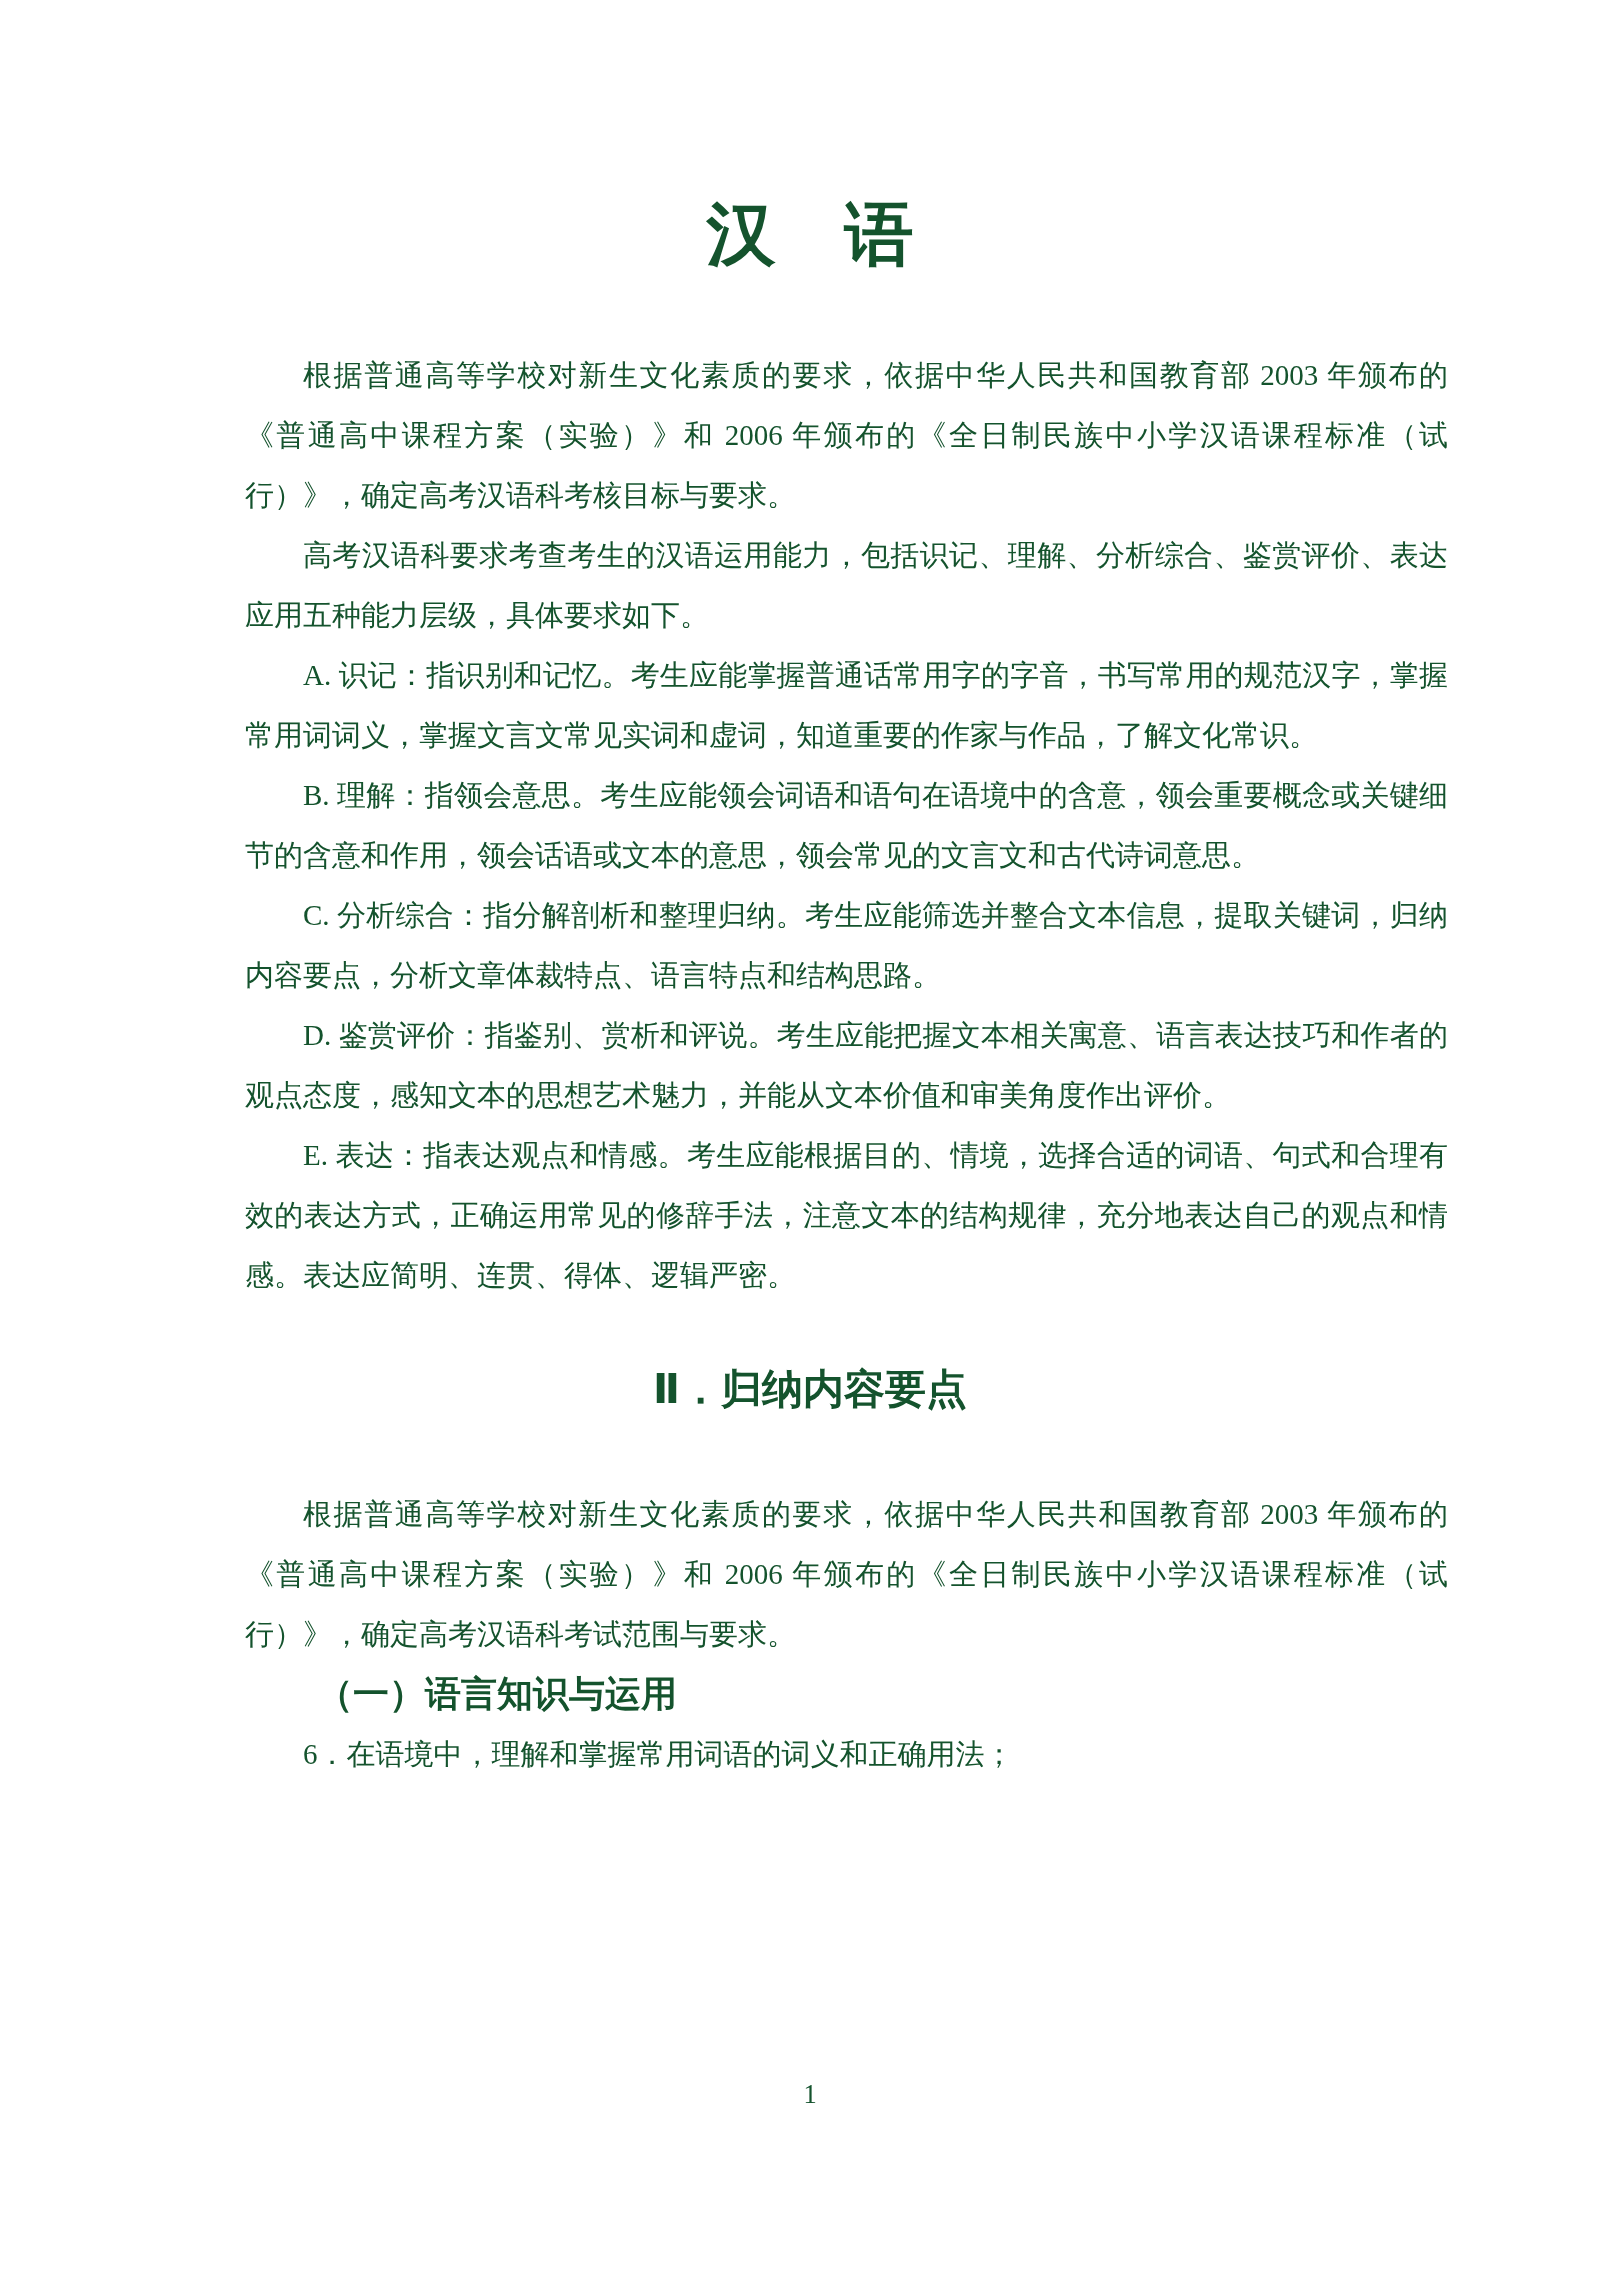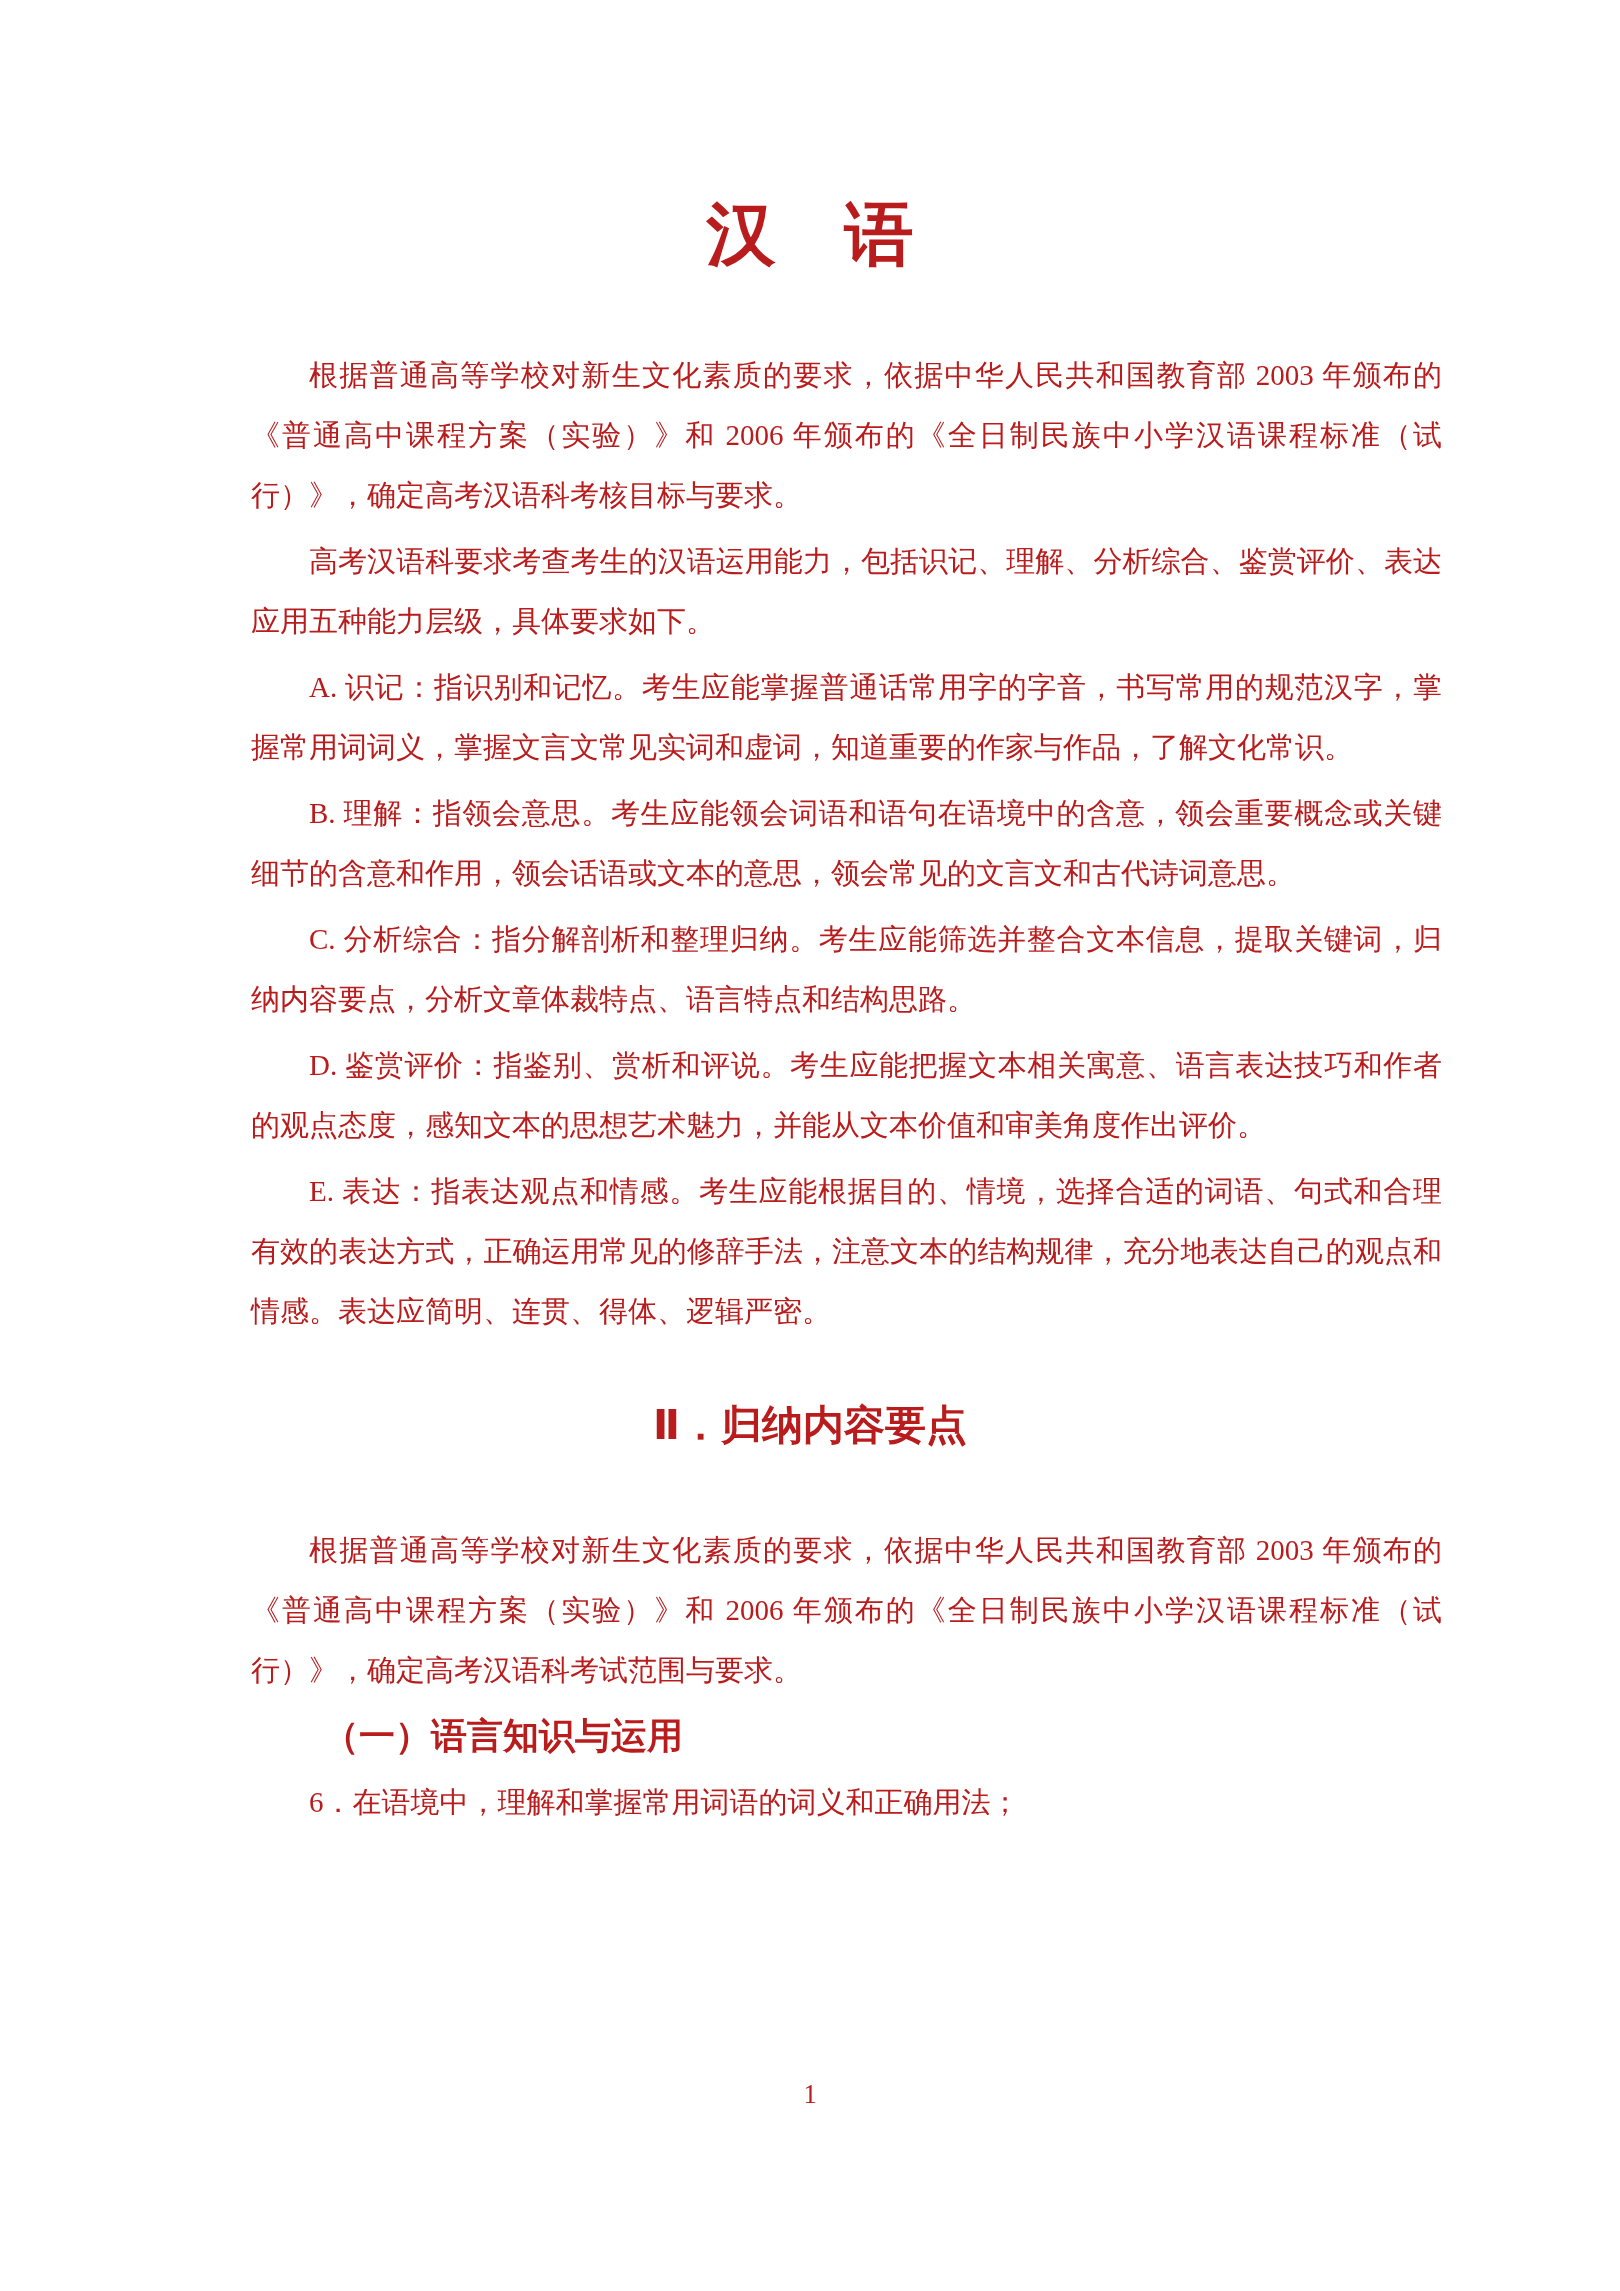--- a/index.html
+++ b/index.html
@@ -13,7 +13,7 @@
     height: 2292px;
     background: #ffffff;
     overflow: hidden;
-    color: #b91c1c;
+    color: #14532d;
     font-family: "Liberation Serif", "DejaVu Serif", serif;
   }
   .doc-title {

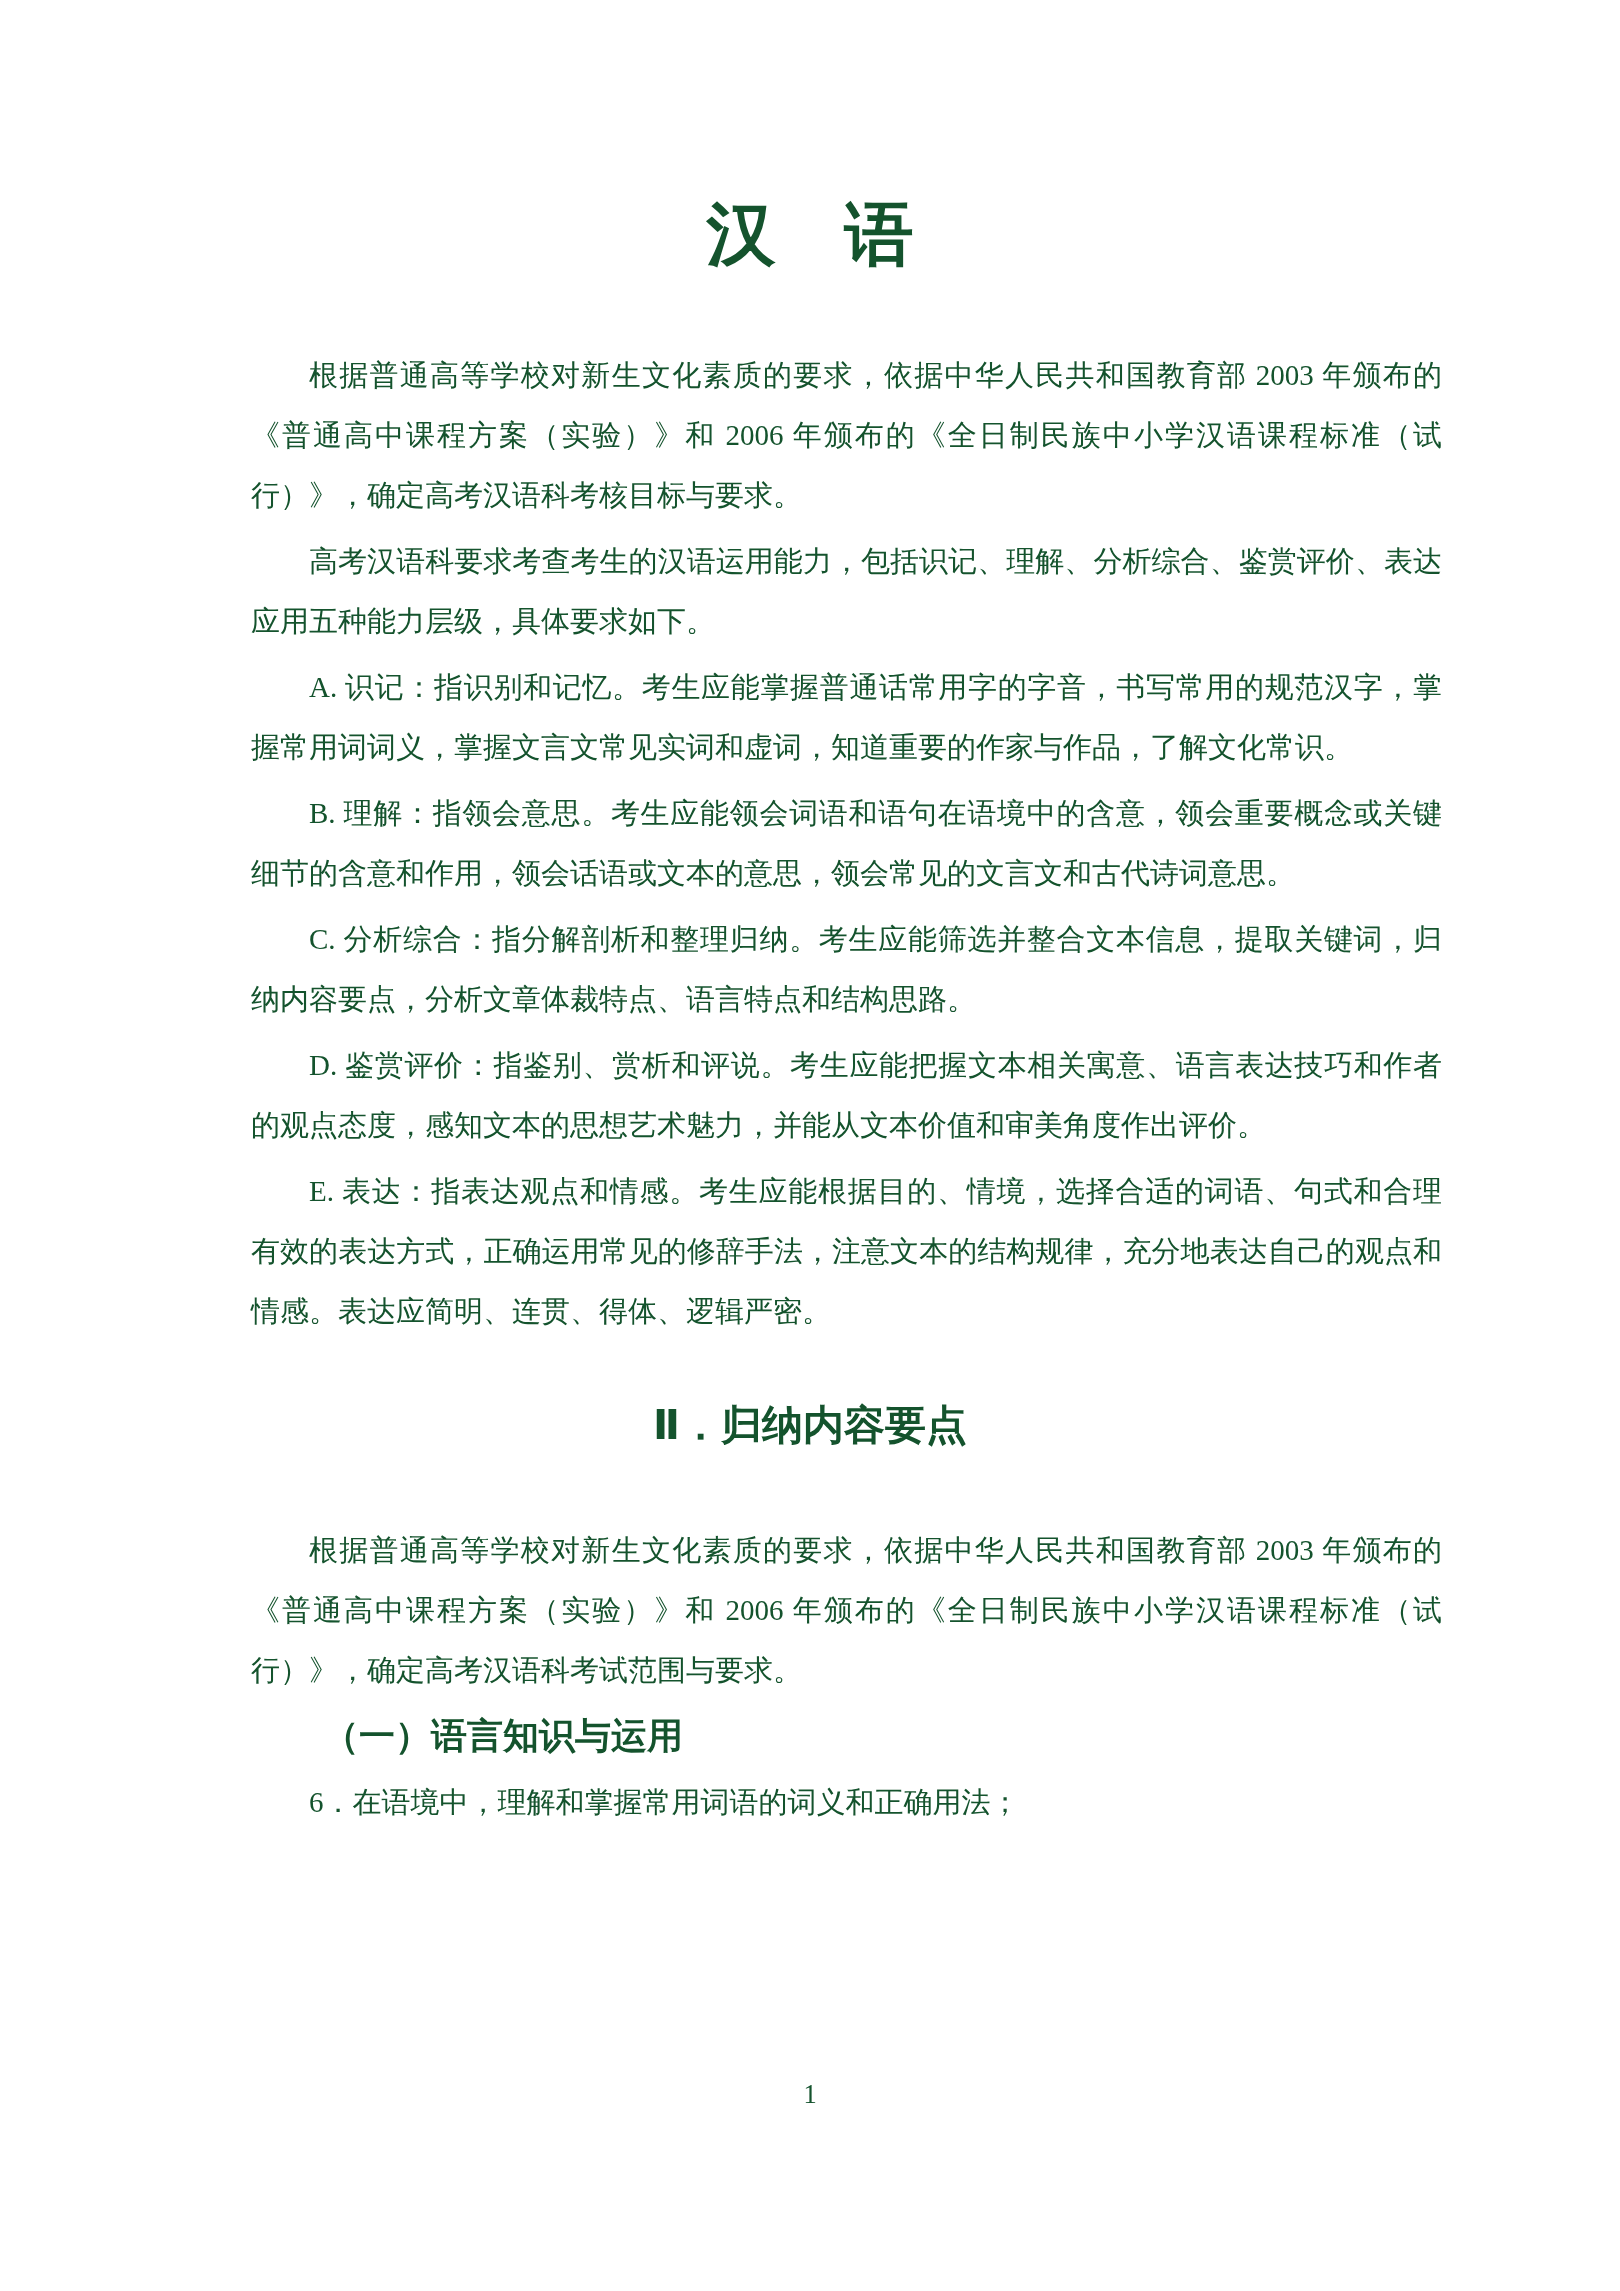--- a/index.html
+++ b/index.html
@@ -46,7 +46,7 @@
     margin-top: 68px;
   }
   .content p {
-    margin: 6px;
+    margin: 0;
     padding: 0;
     text-indent: 2em;
   }

